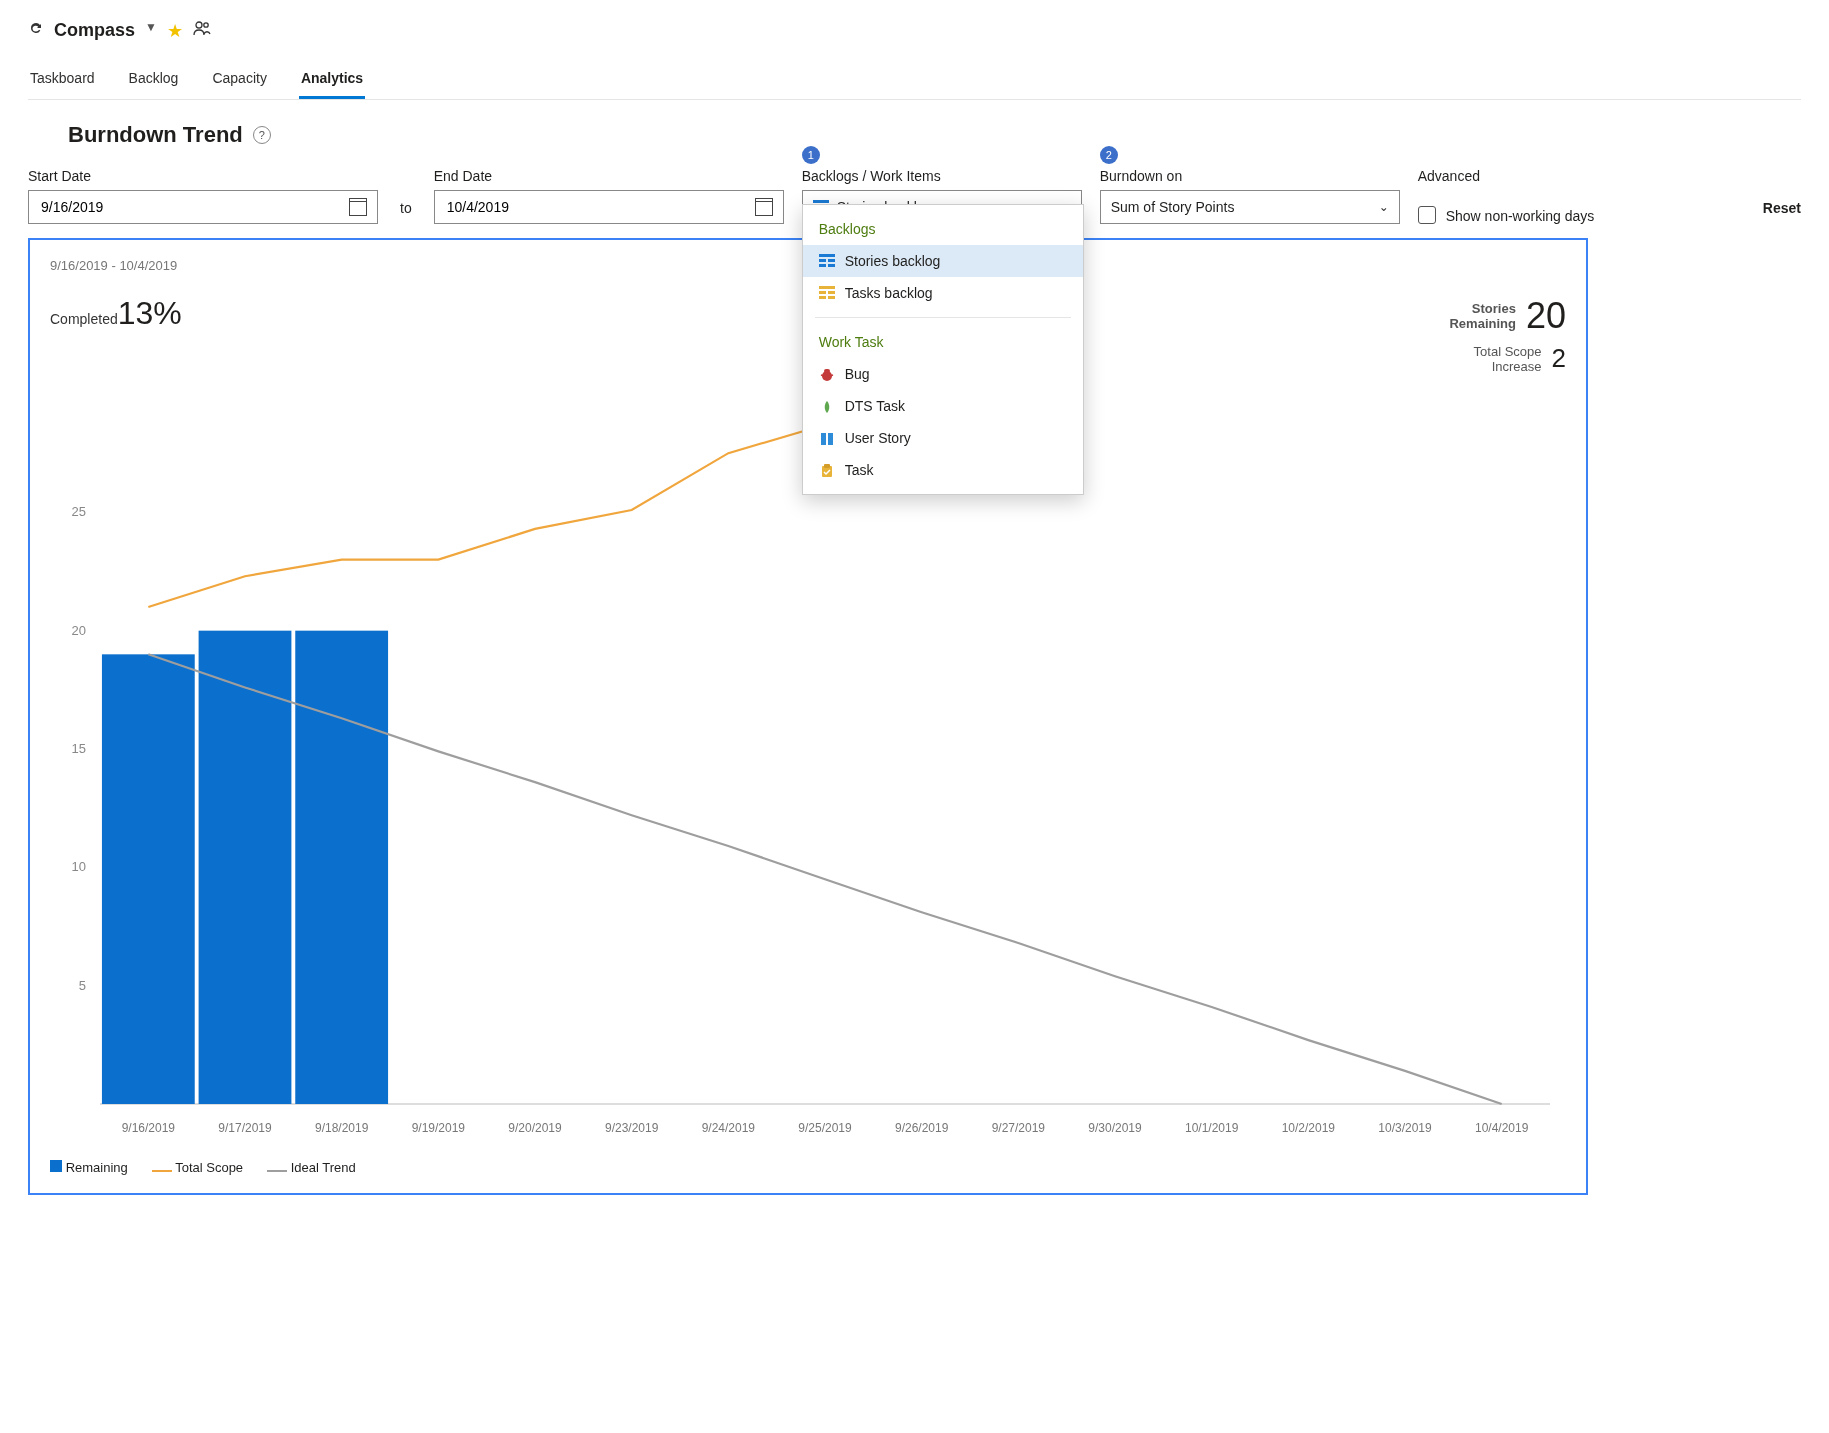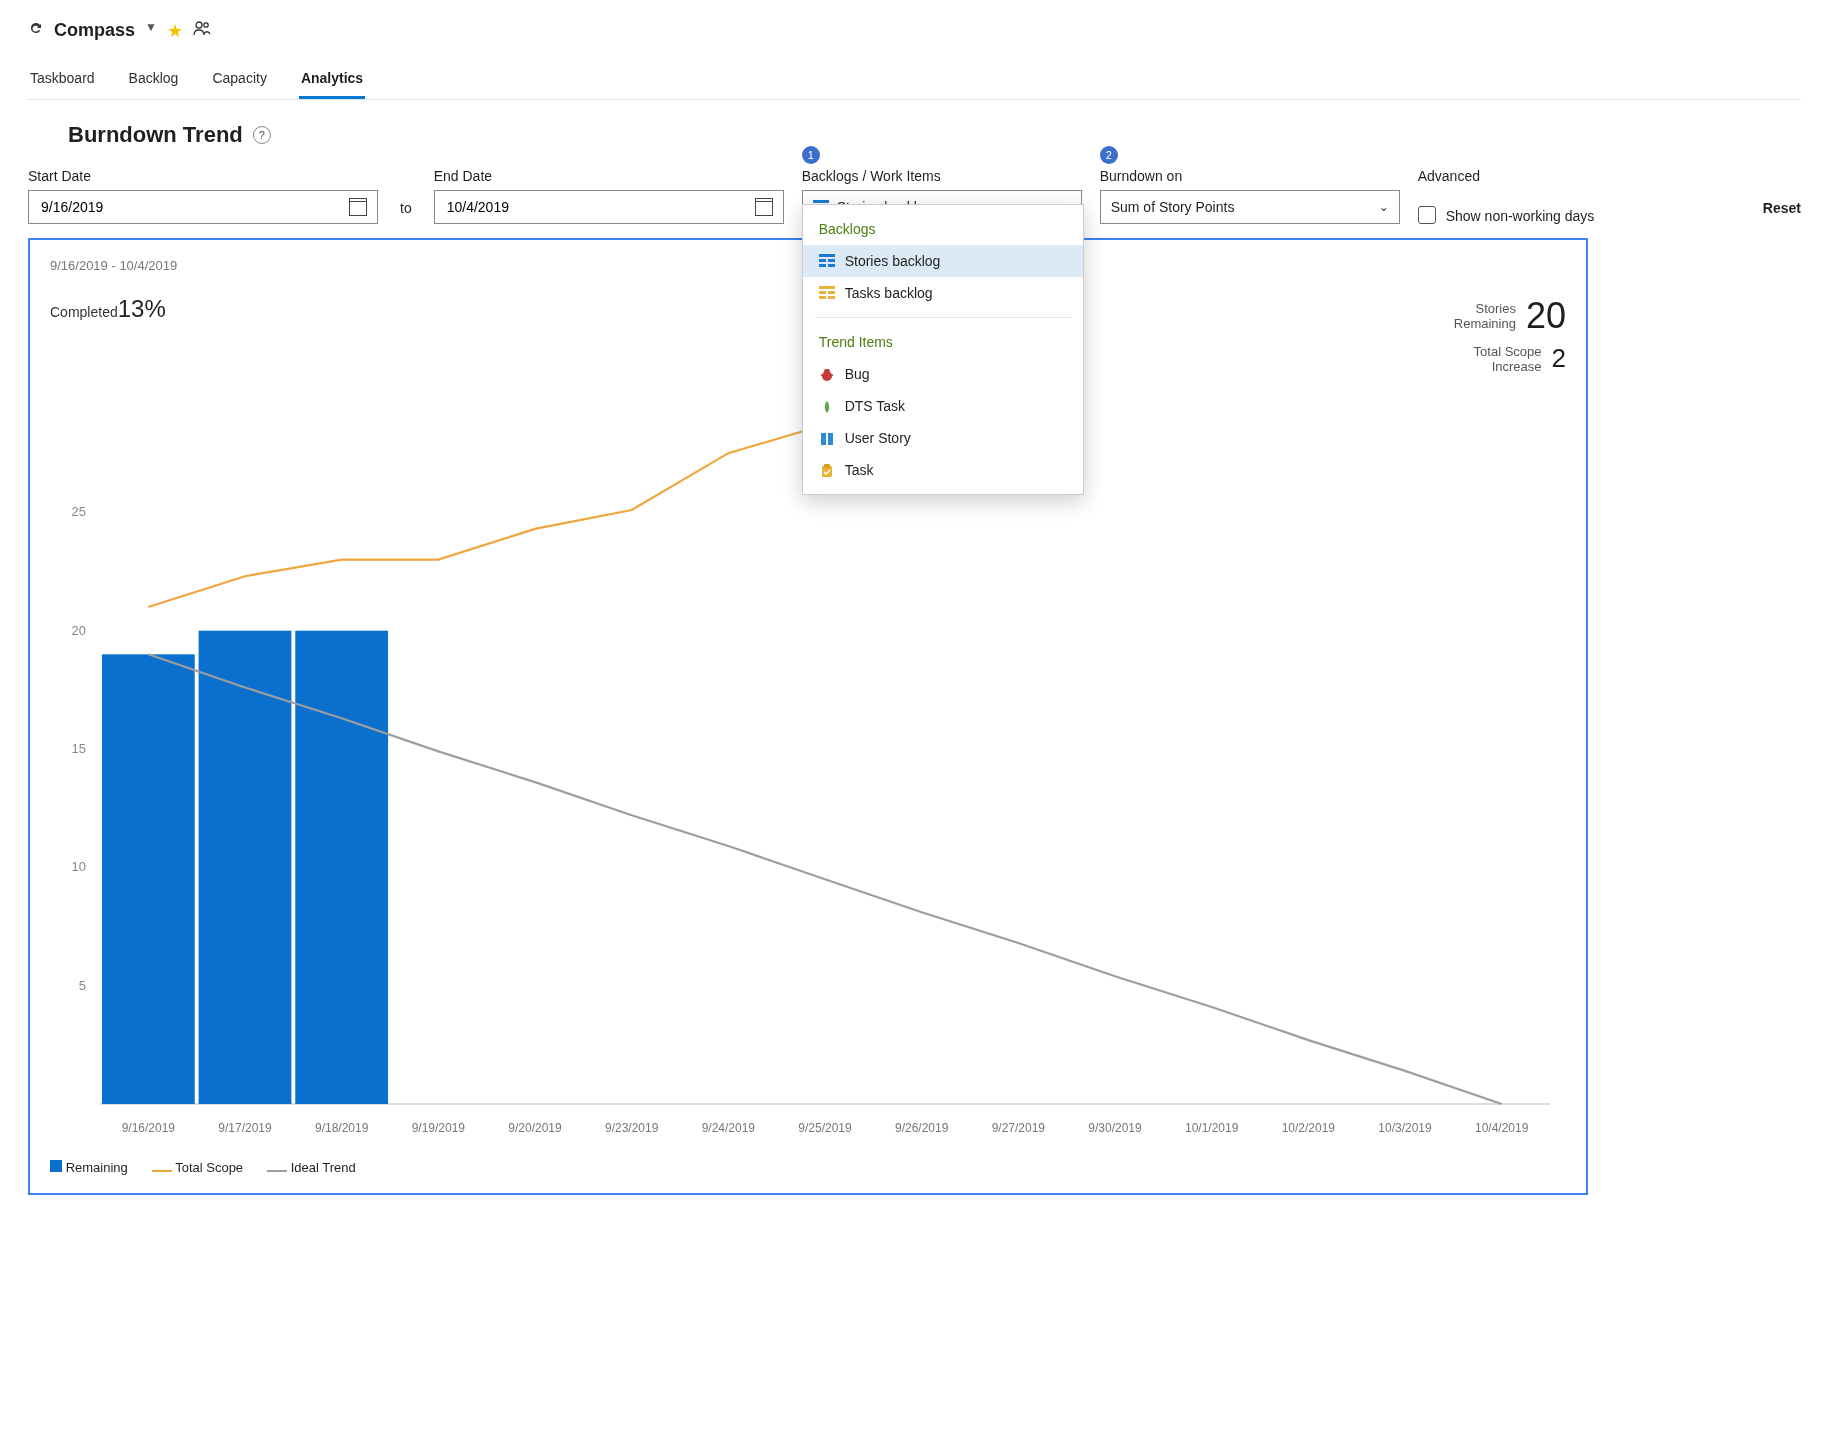--- a/index.html
+++ b/index.html
@@ -35,7 +35,7 @@
   .metrics{display:flex;margin-top:22px;gap:40px;align-items:flex-start;justify-content:space-between;}
   .mleft{display:flex;align-items:baseline;}
   .mlbl{font-size:14px;color:#333;}
-  .mval{font-size:24px;font-weight:400;}
+  .mval{font-size:32px;font-weight:400;}
   .mcenter{color:#333;font-size:14px;text-align:center;margin-left:440px;}
   .mright{display:flex;flex-direction:column;gap:6px;}
   .mrow{display:flex;align-items:center;justify-content:flex-end;gap:10px;}

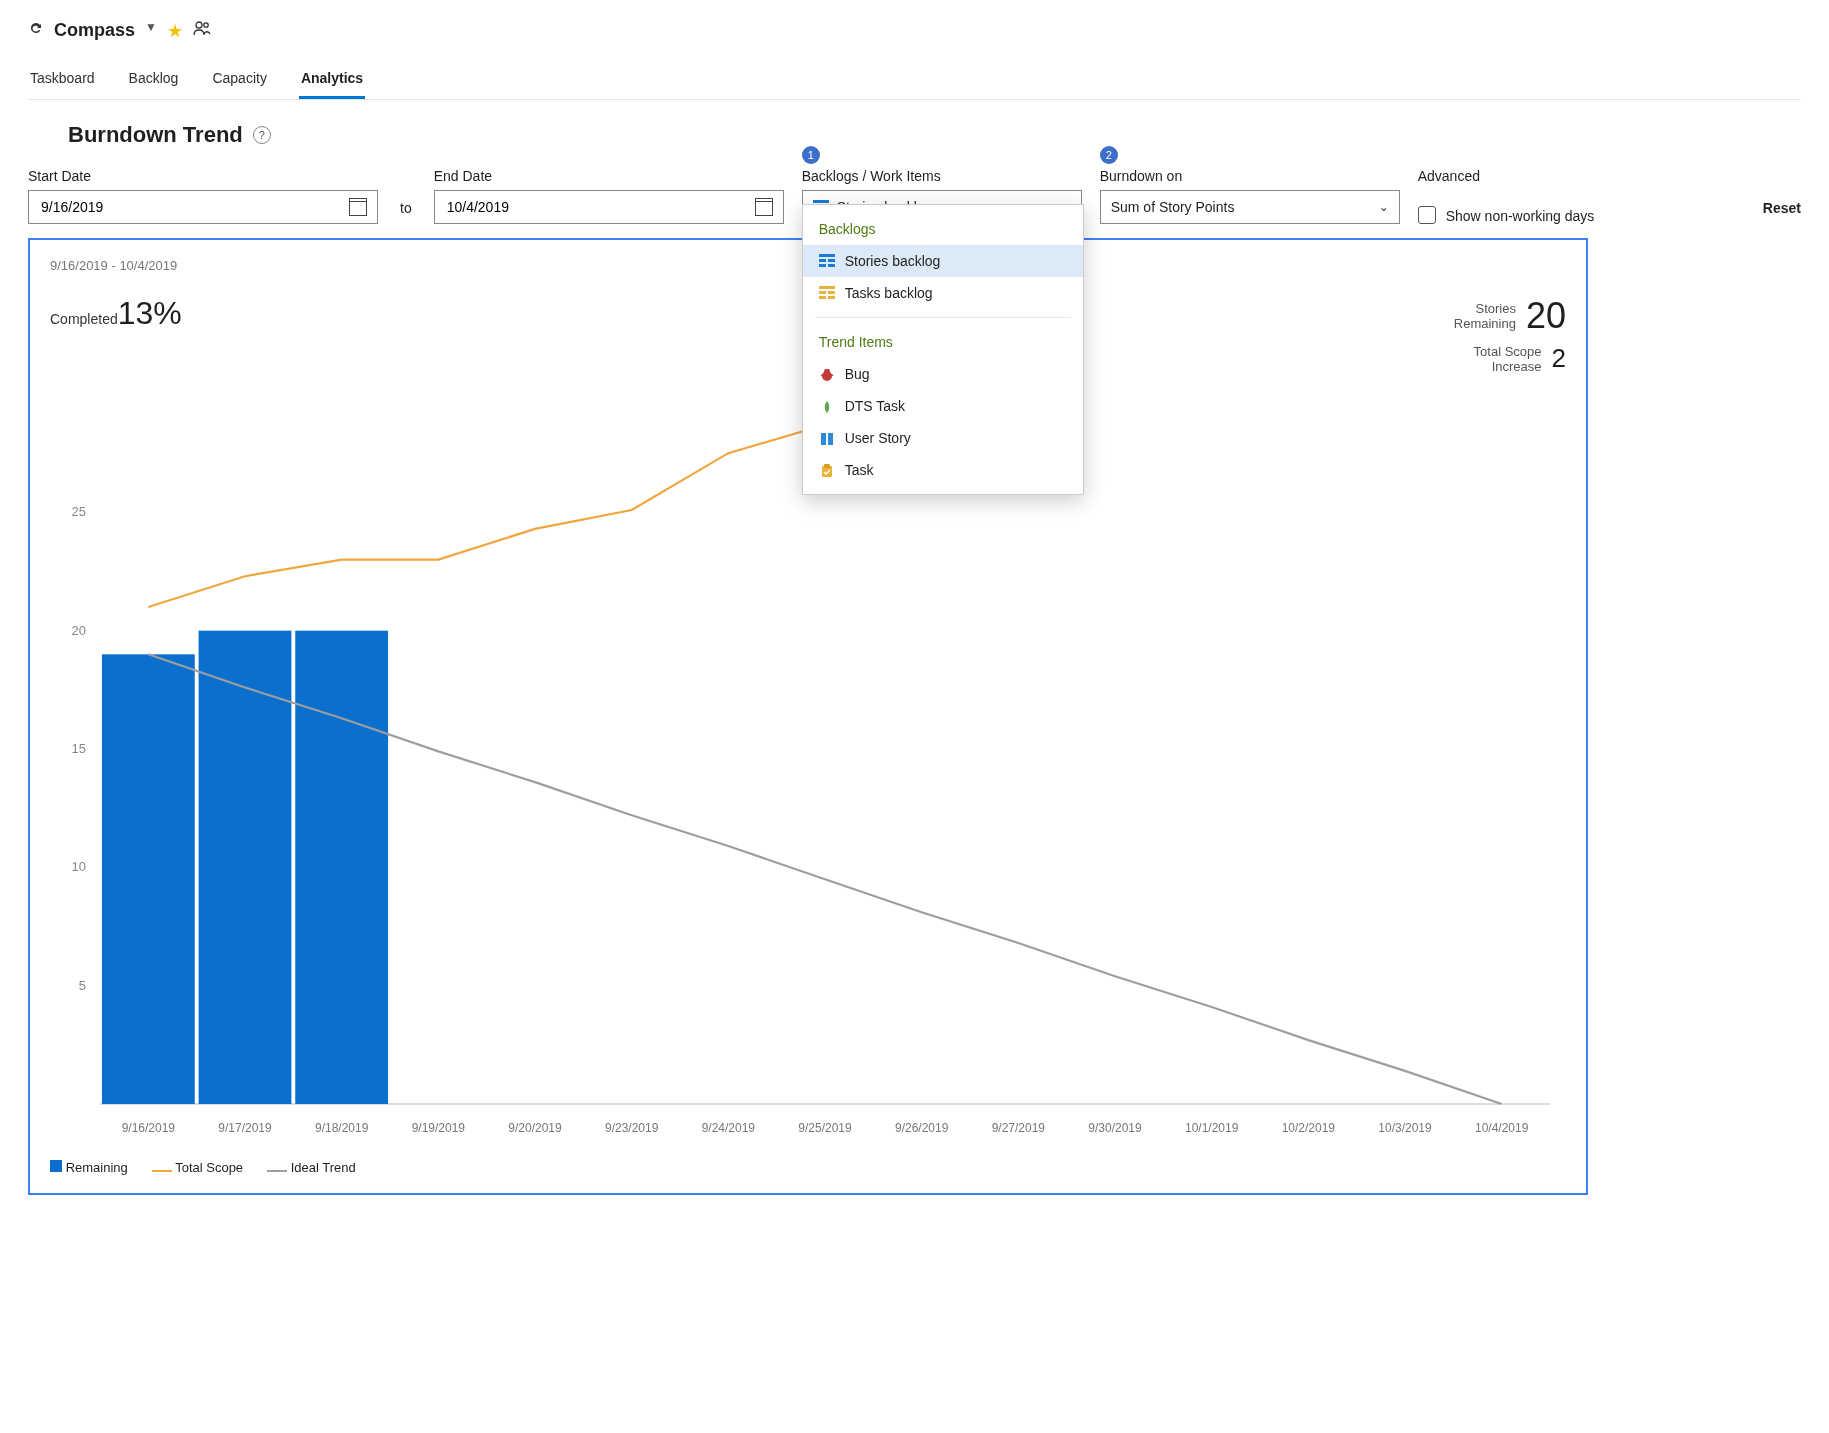--- a/index.html
+++ b/index.html
@@ -208,7 +208,7 @@
 burndown</div>
       <div class="mright">
         <div class="mrow">
-          <span class="mrowlbl" style="white-space:pre-line;">Stories
+          <span class="mrowlbl" style="white-space:pre-line;font-weight:bold;">Stories
 Remaining</span>
           <span class="mrowval">20</span>
         </div>

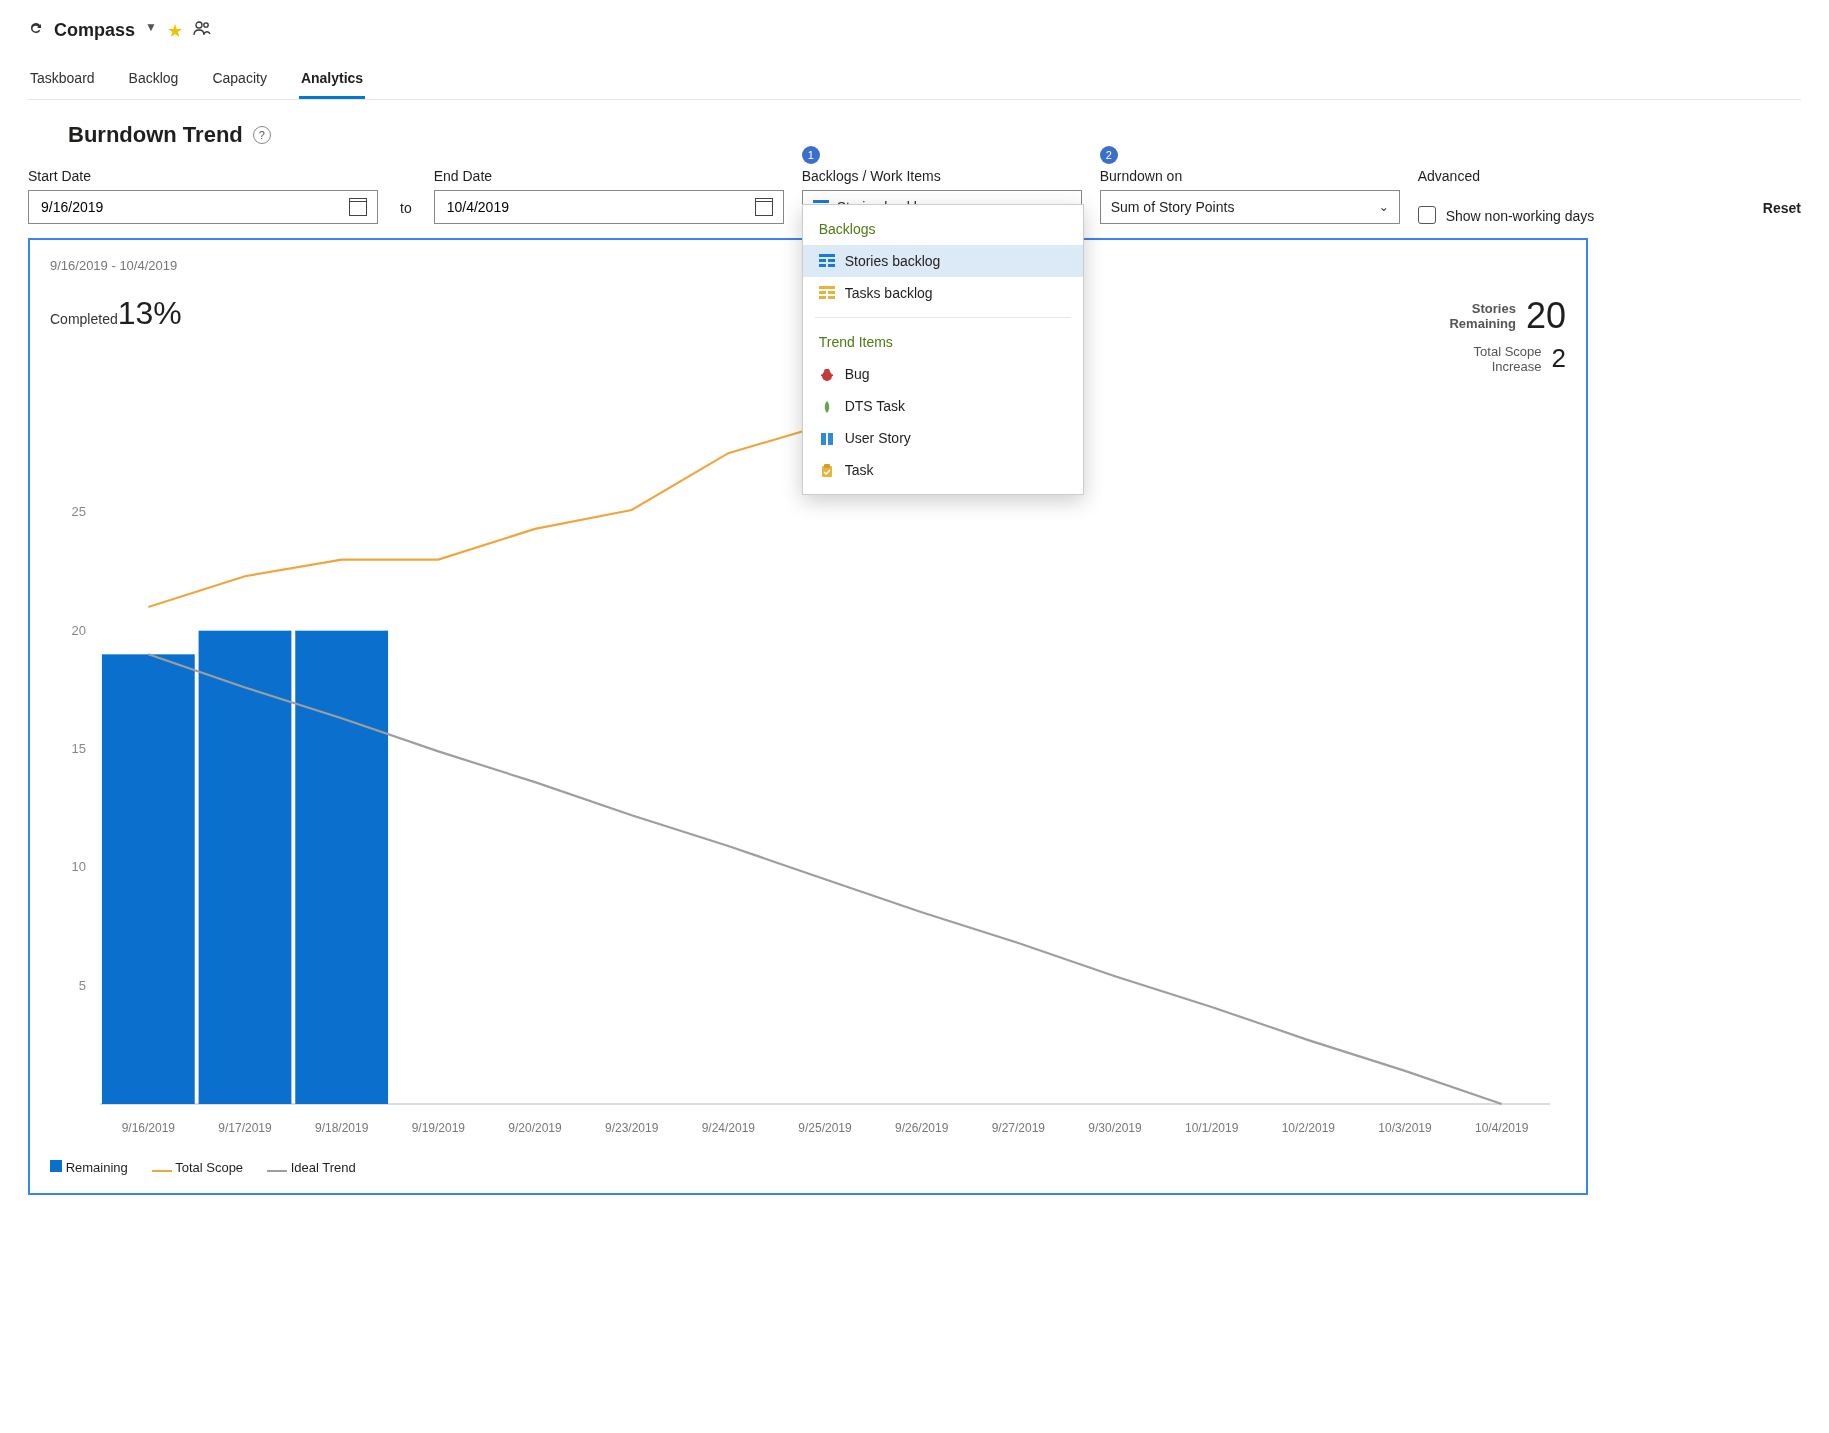--- a/index.html
+++ b/index.html
@@ -143,7 +143,7 @@
           <span>Tasks backlog</span>
         </div>
         <div class="dds"></div>
-        <div class="ddh">Trend Items</div>
+        <div class="ddh">Work Task</div>
         <div class="ddi">
           <span class="ico"><svg viewBox="0 0 16 16">
                 <circle cx="8" cy="9" r="5" fill="#c43b3b"></circle>

